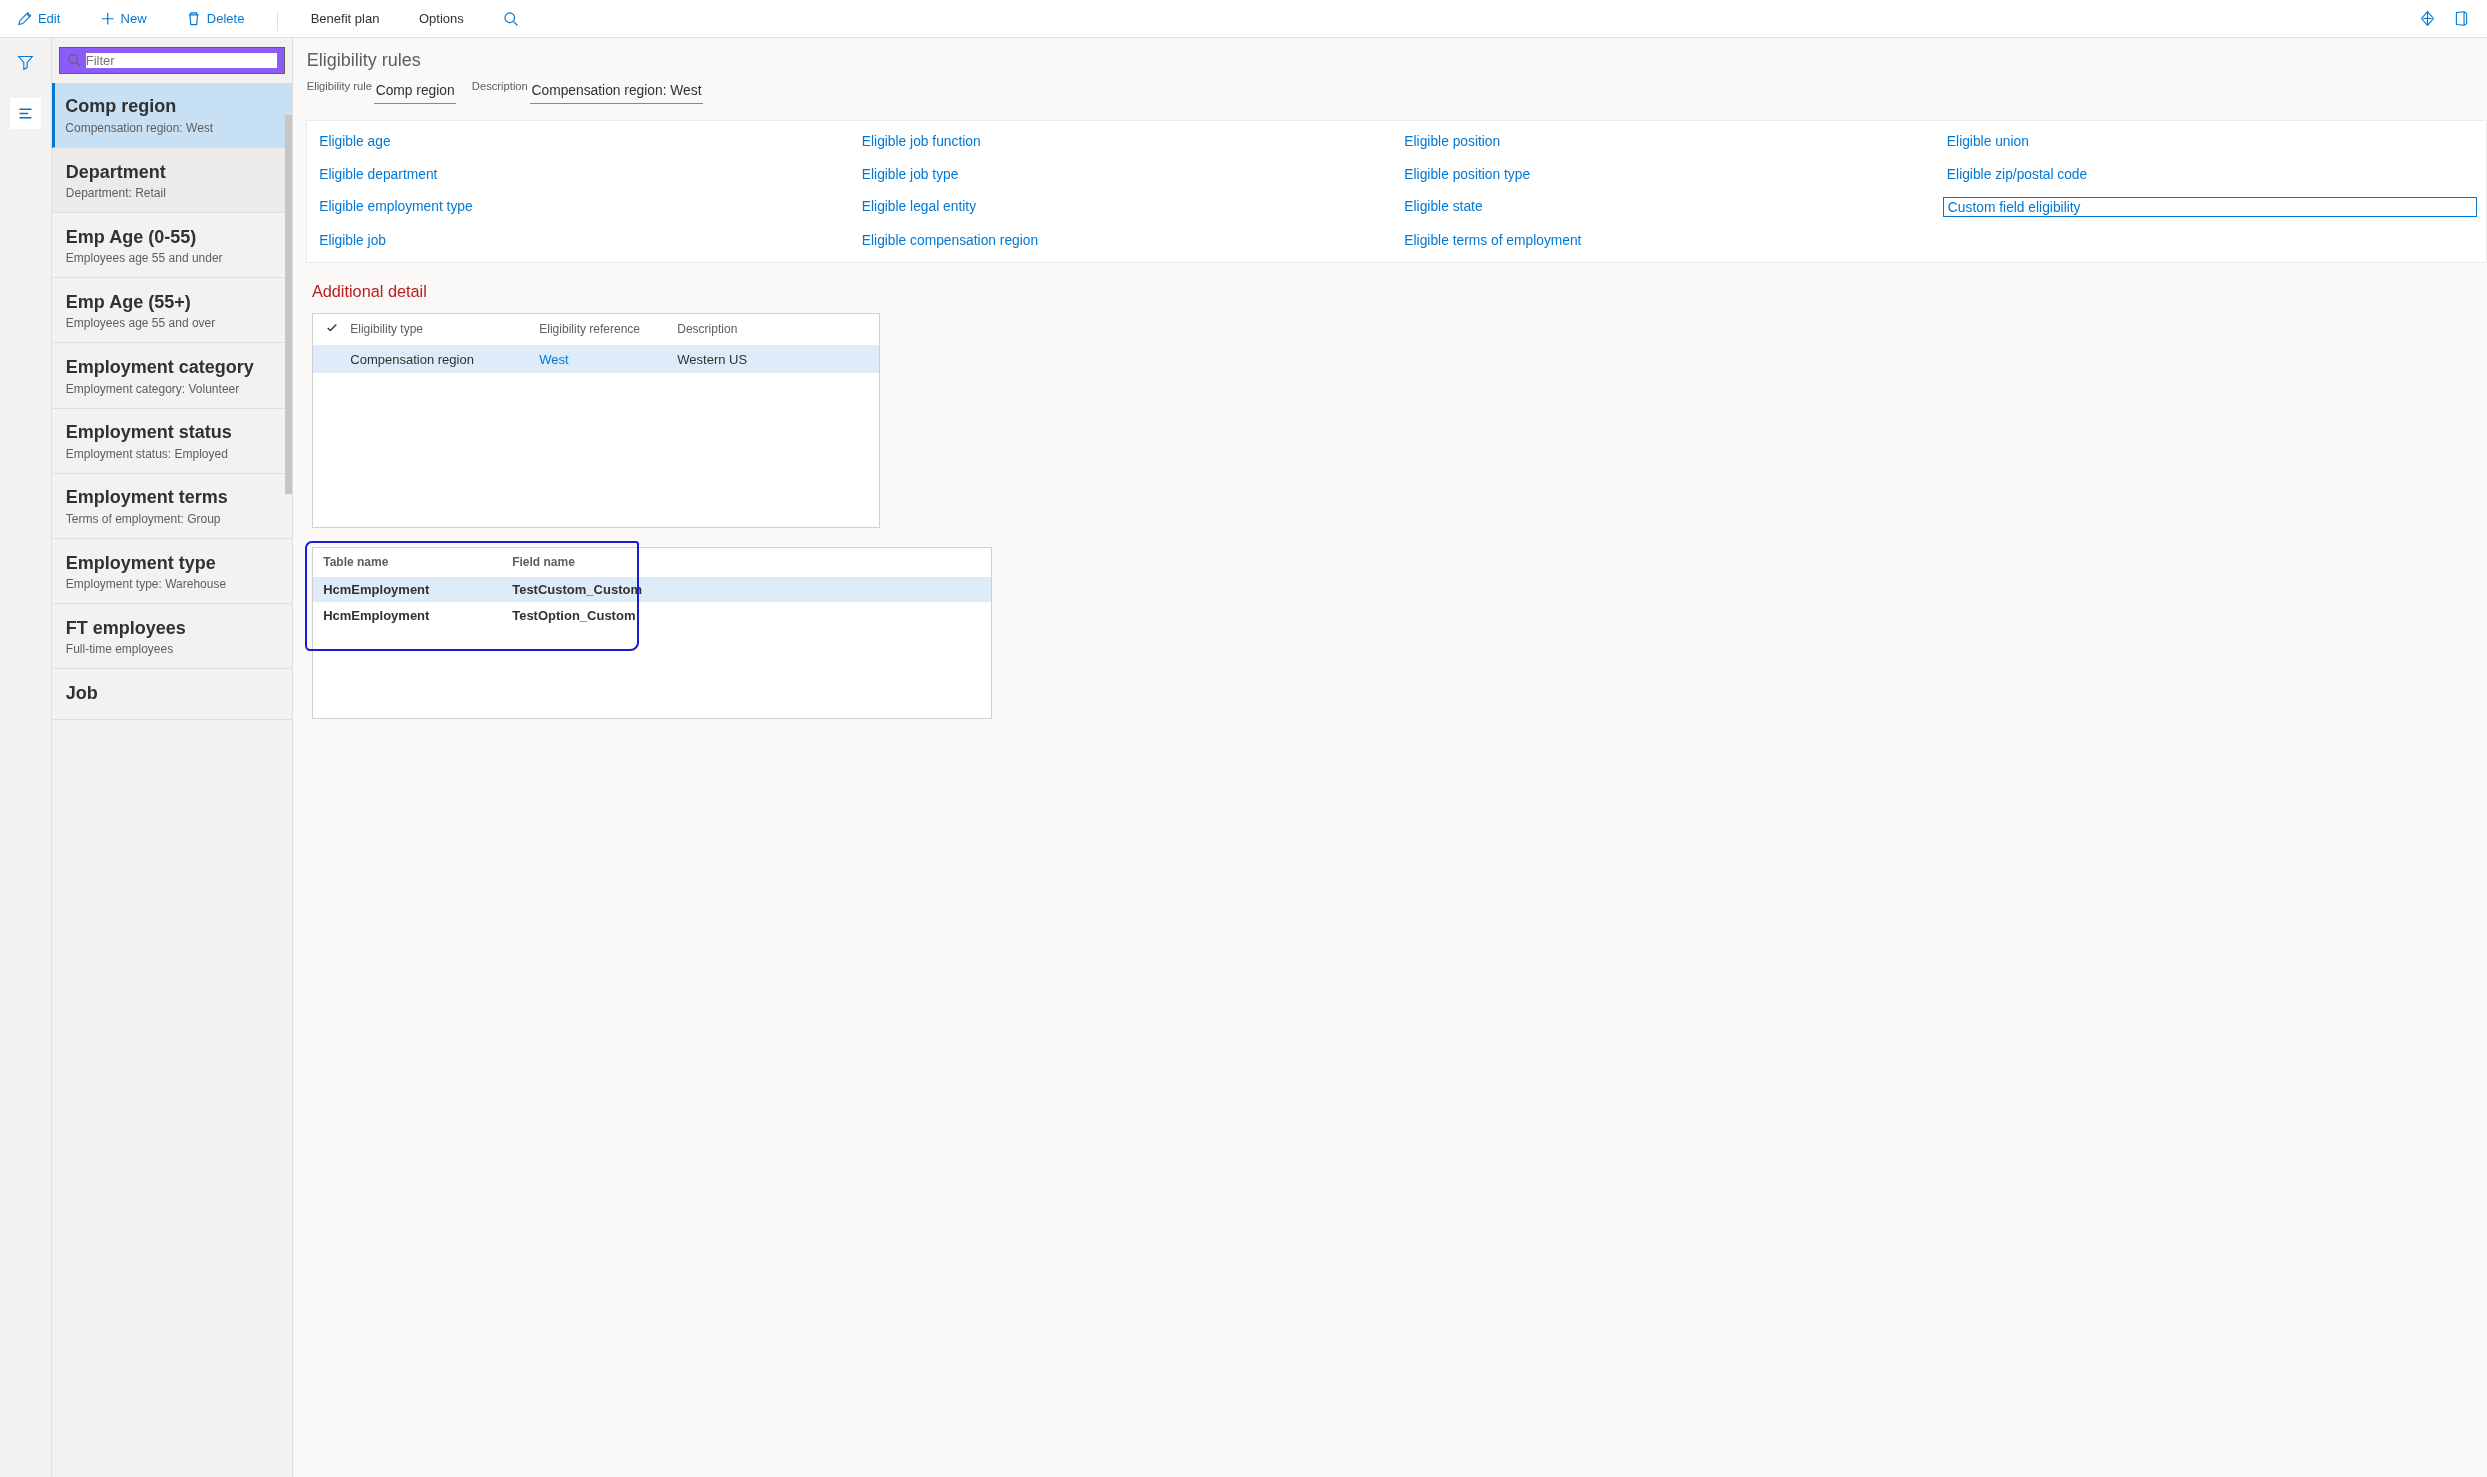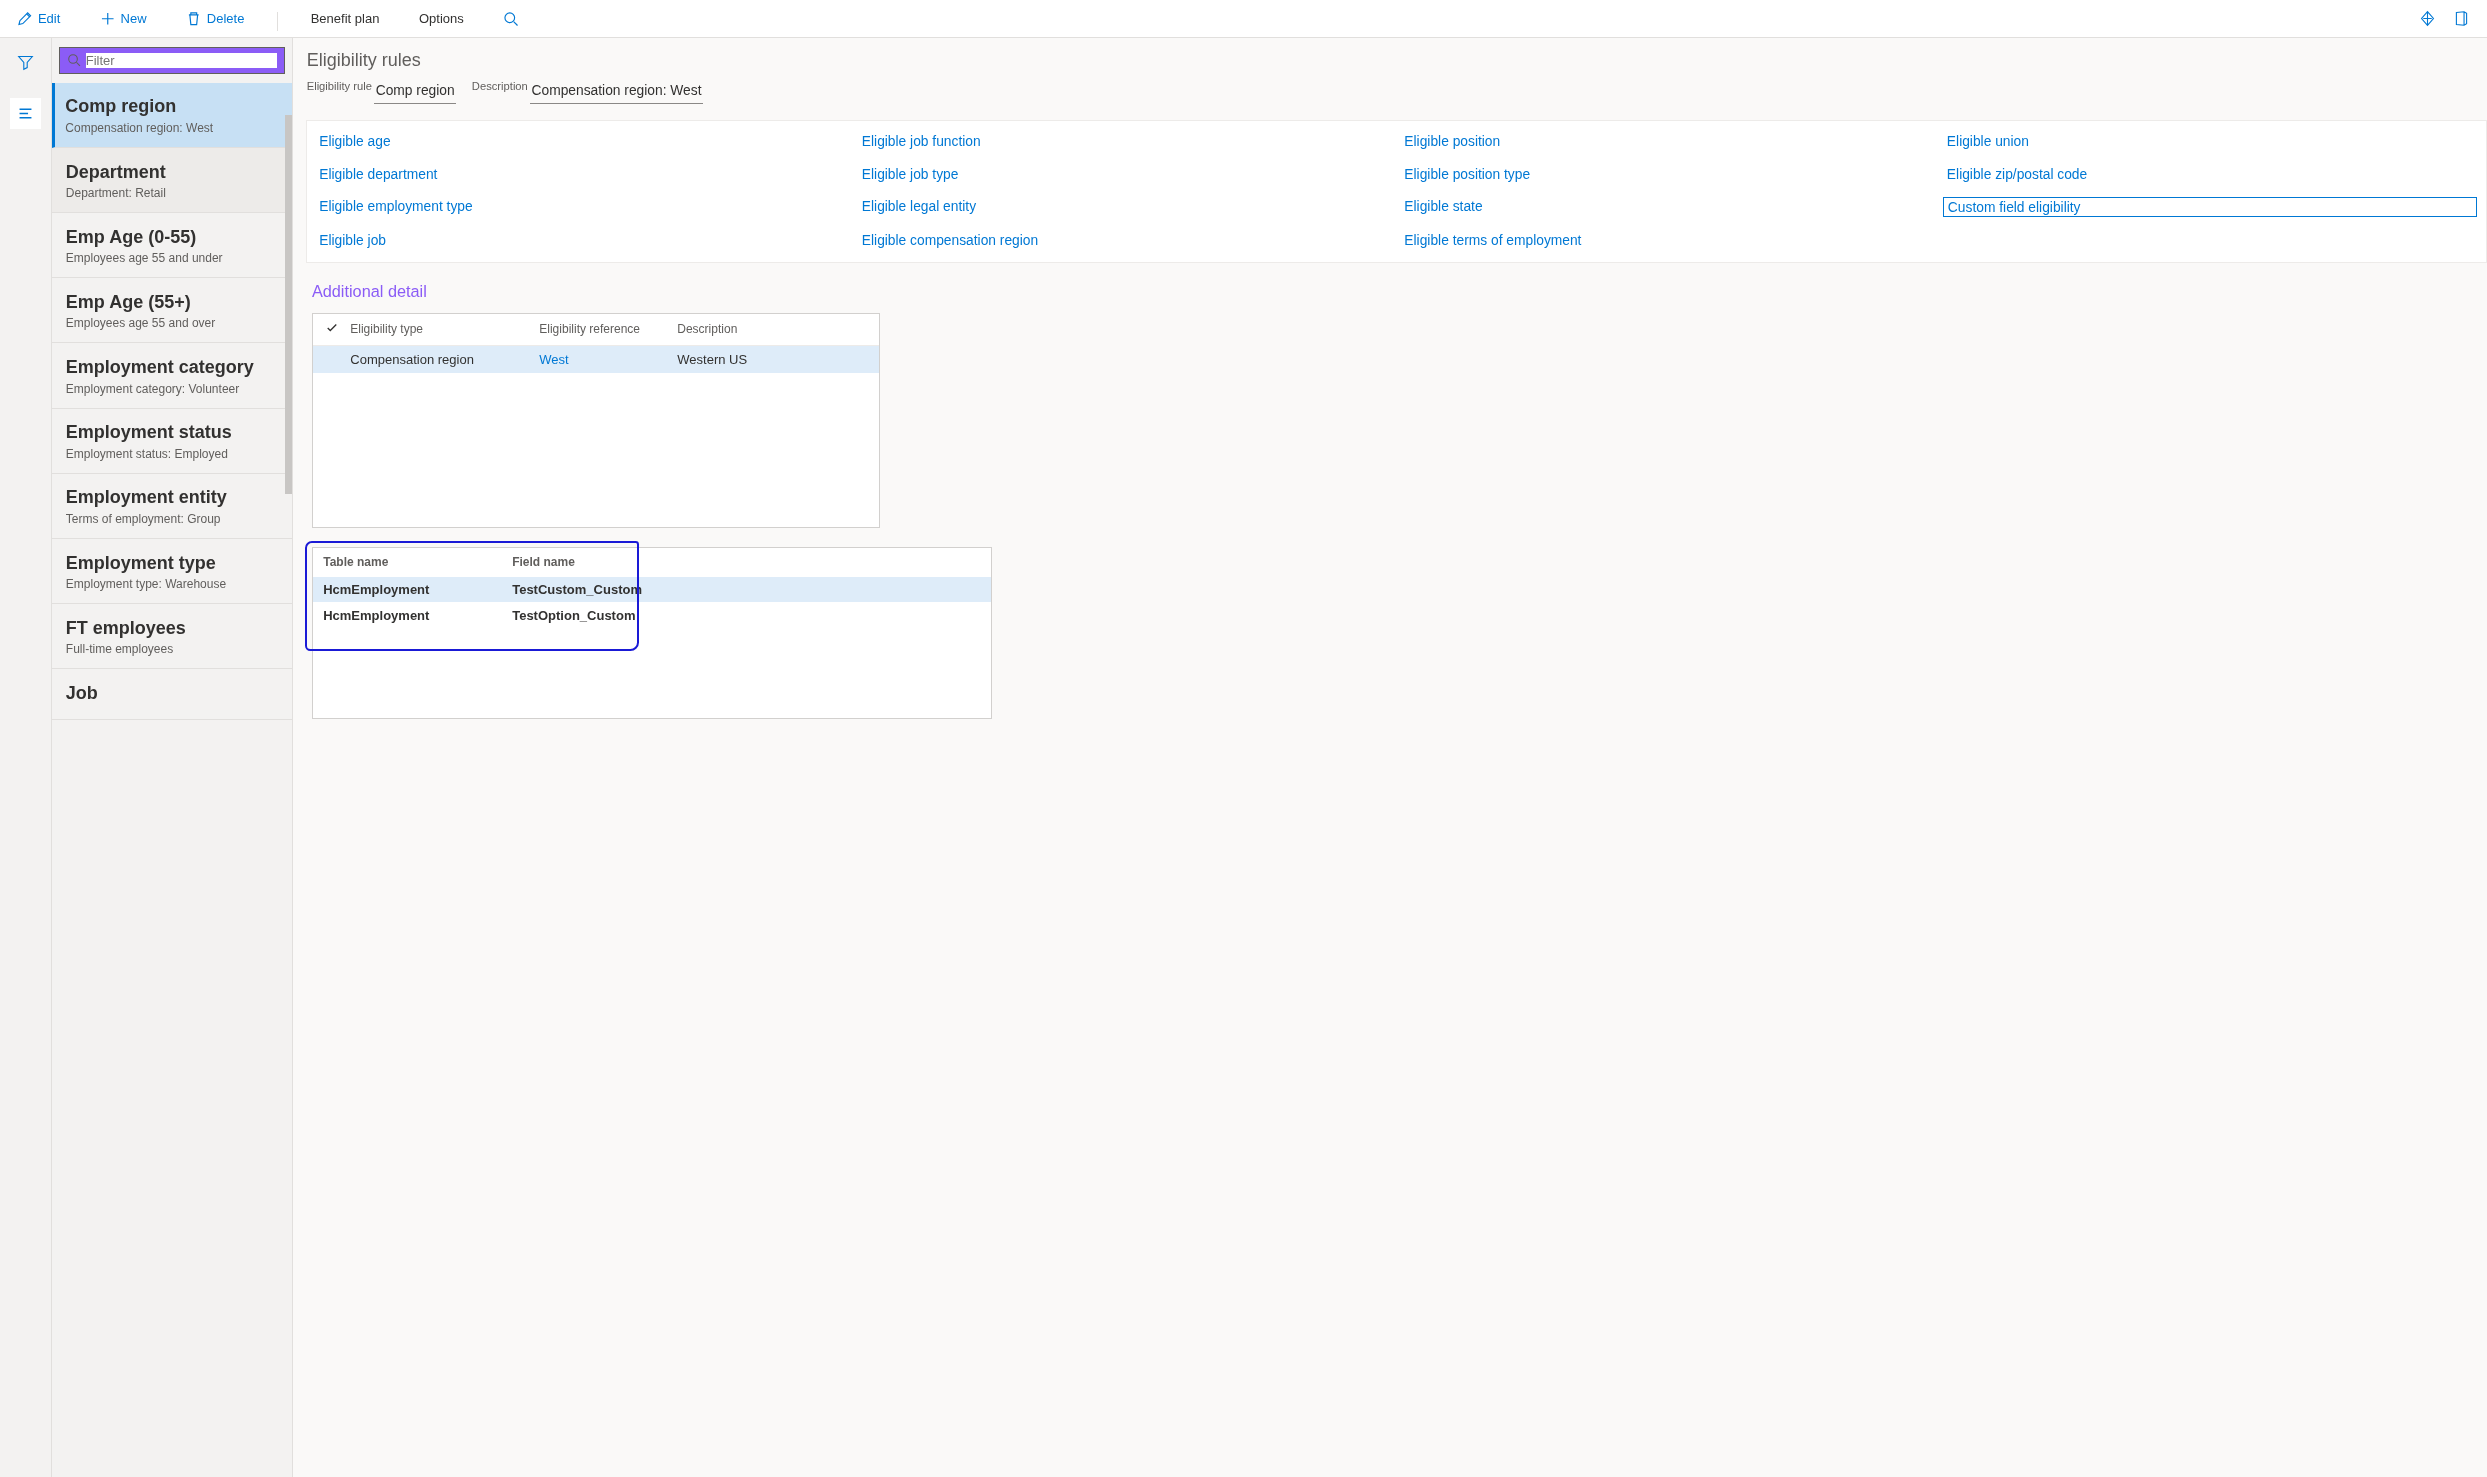--- a/index.html
+++ b/index.html
@@ -50,7 +50,7 @@
     .elig-link.focused { border:0.9px solid #0078d4; }
 
     
-    .add-detail-title { font-size:16.3px; color:#8b5cf6; padding: 19px 0 12px 8.6px; }
+    .add-detail-title { font-size:16.3px; color:#b91c1c; padding: 19px 0 12px 8.6px; }
 
     
     .grid1 { border:0.9px solid #d2d0ce; background:#fff; margin-left:8.6px; width: 568px; height: 215px; }

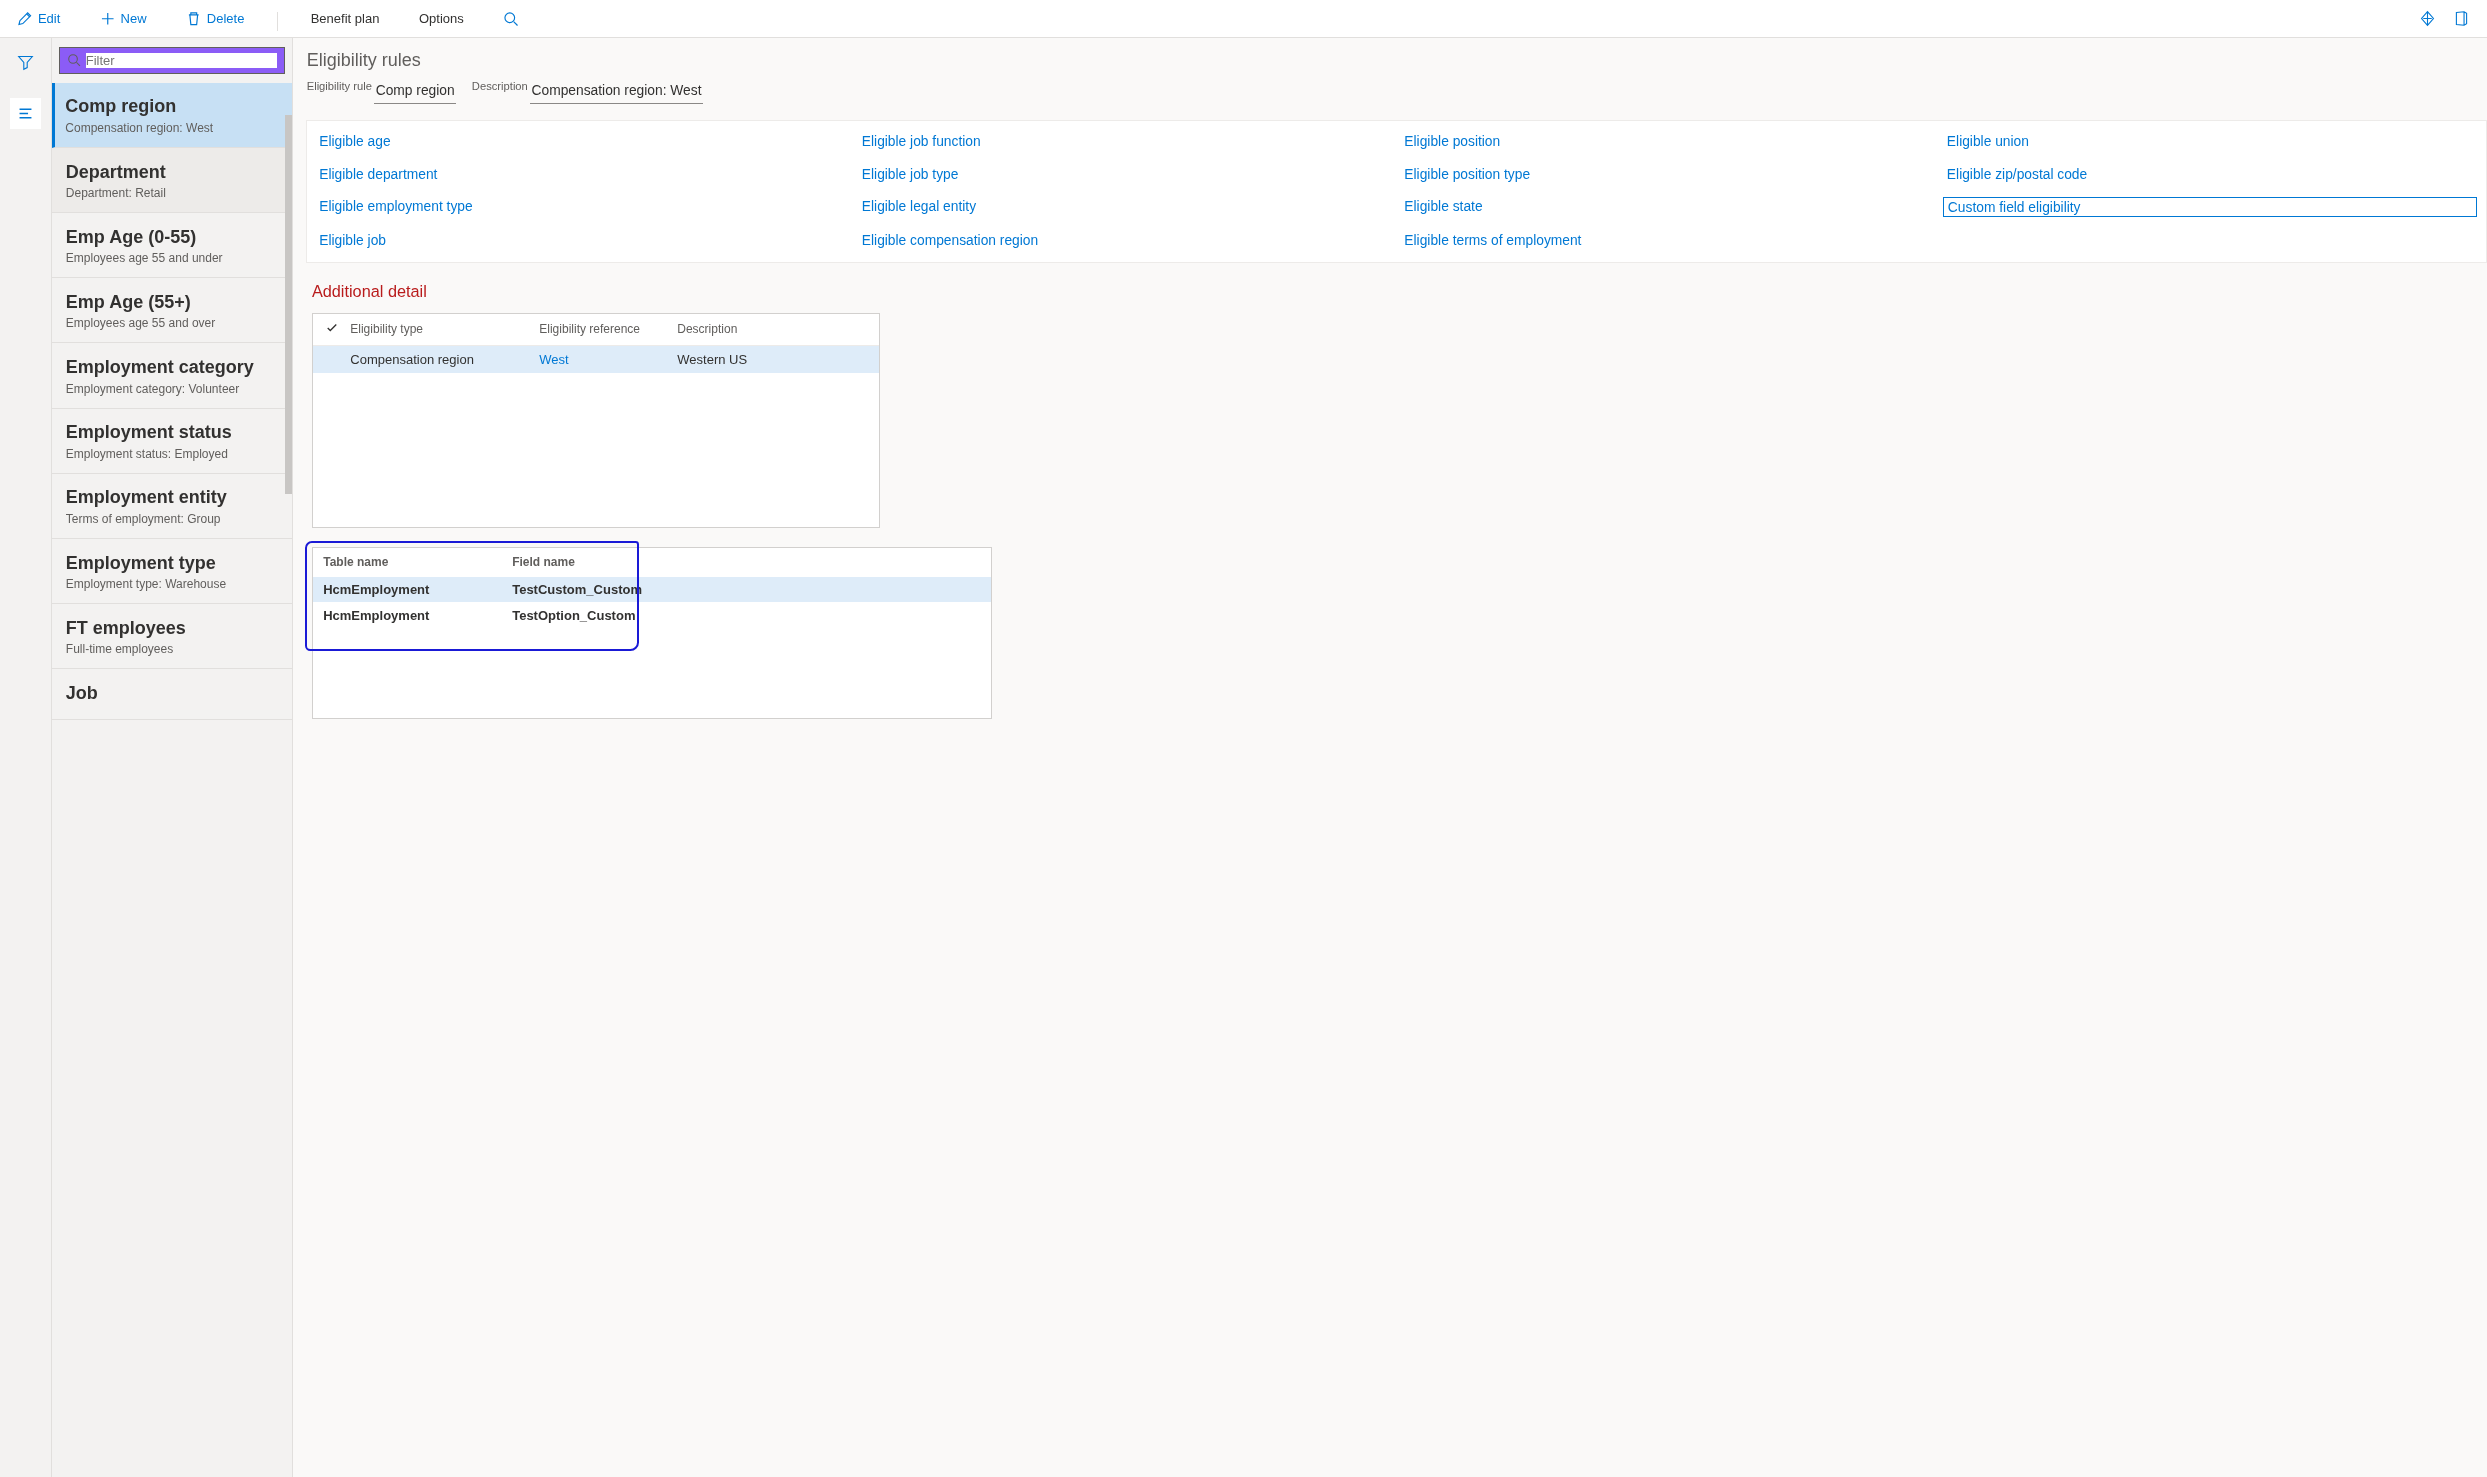--- a/index.html
+++ b/index.html
@@ -174,7 +174,7 @@
         <div class="desc">Employment status: Employed</div>
       </div>
       <div class="list-item">
-        <div class="title">Employment entity</div>
+        <div class="title">Employment terms</div>
         <div class="desc">Terms of employment: Group</div>
       </div>
       <div class="list-item">

